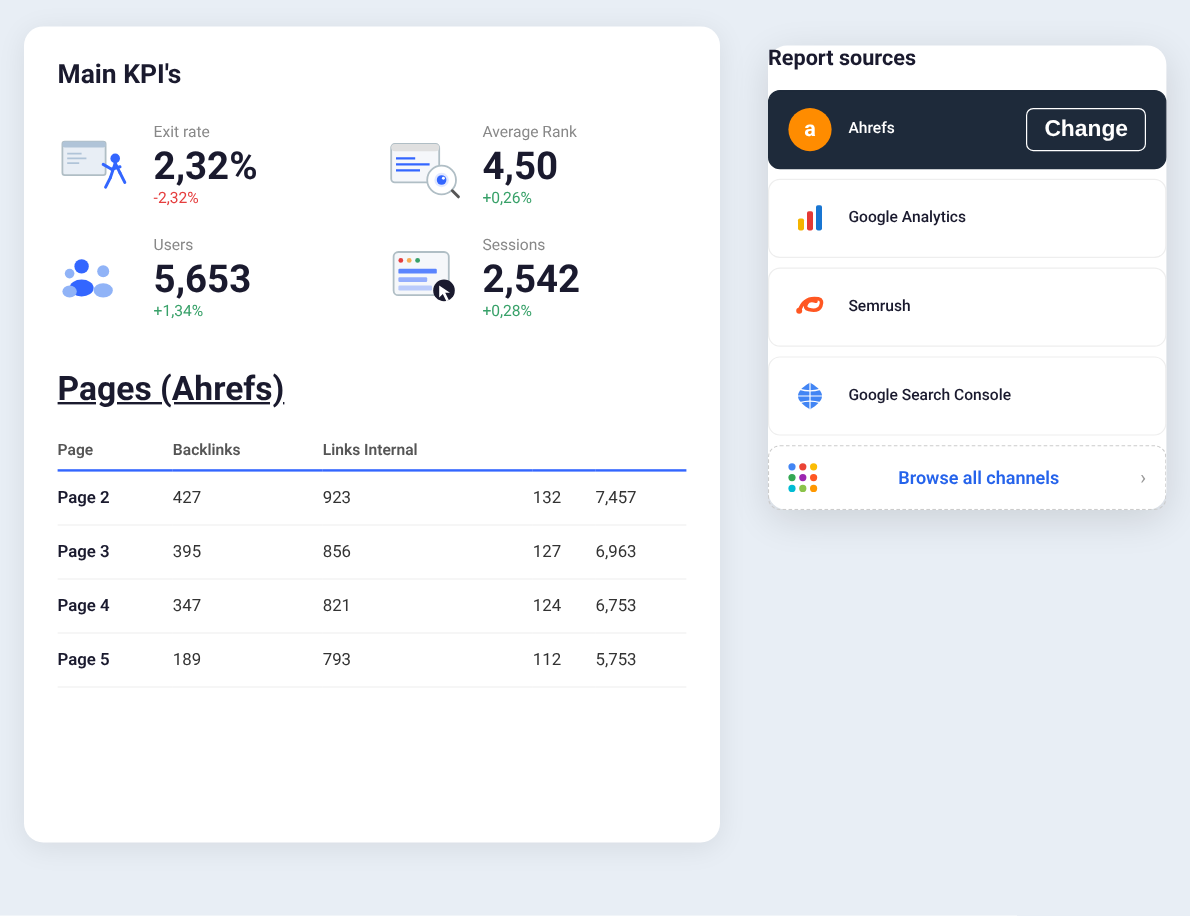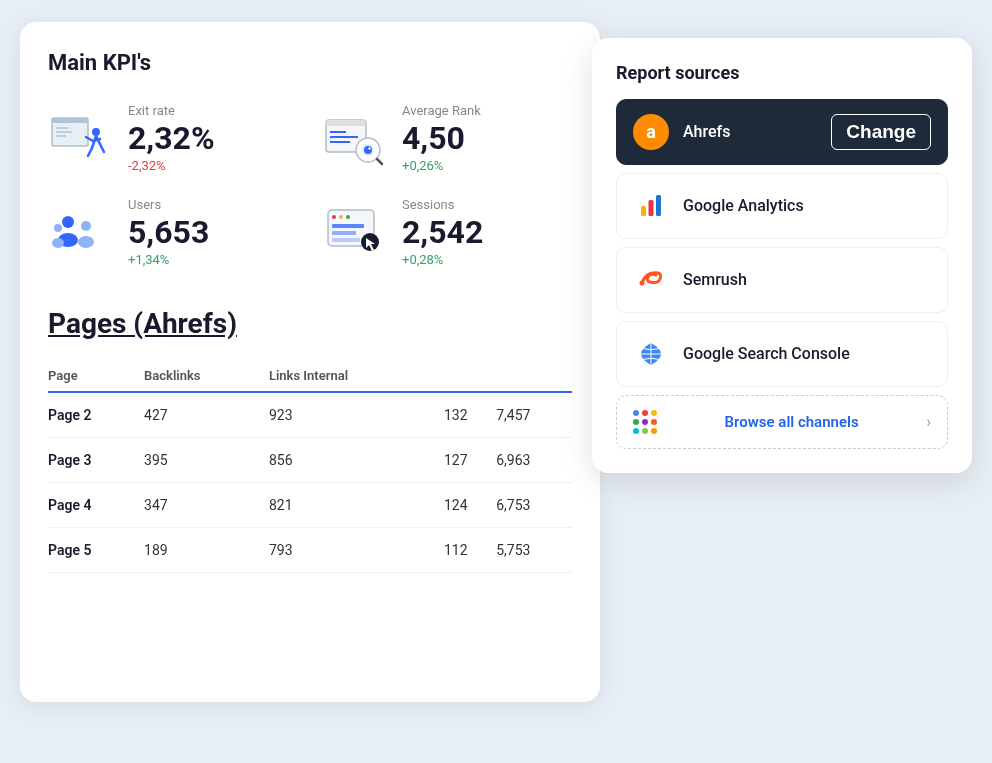--- a/index.html
+++ b/index.html
@@ -122,10 +122,9 @@
       position: absolute;
       top: 16px;
       right: 0;
-      width: 380px;
+      width: 332px;
       background: #fff;
       border-radius: 16px;
-      padding: 24px;
       box-shadow: 0 8px 32px rgba(0,0,0,0.12);
       z-index: 10;
     }

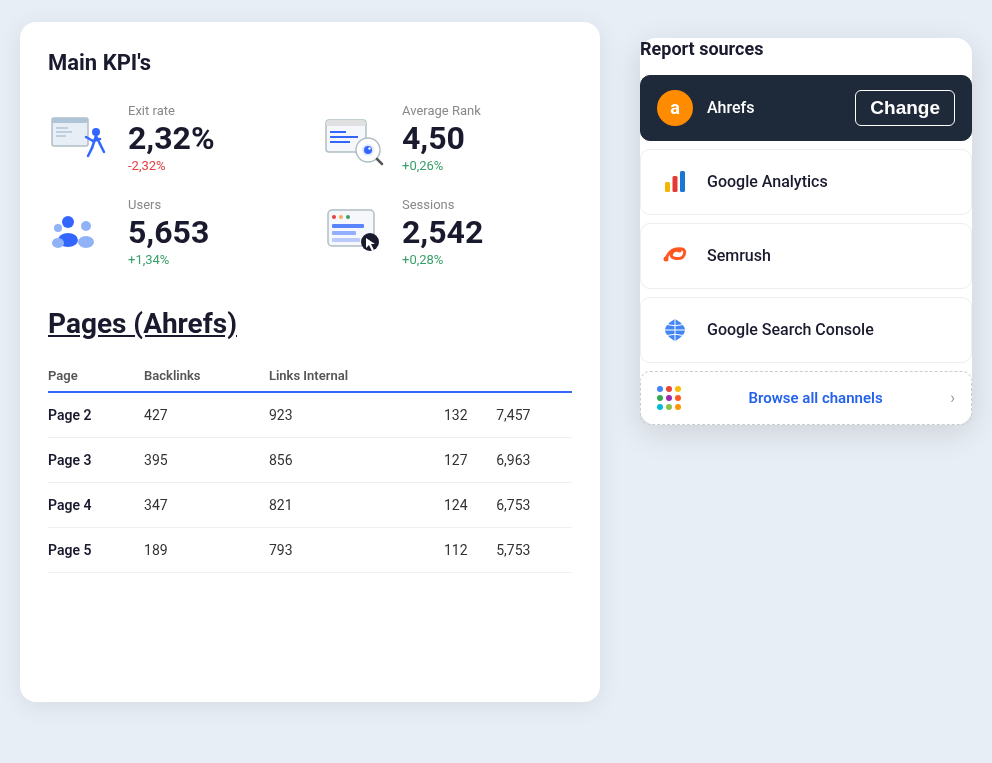--- a/index.html
+++ b/index.html
@@ -182,7 +182,7 @@
     }
 
     .source-name {
-      font-size: 16px;
+      font-size: 13px;
       font-weight: 500;
       color: #1a1a2e;
       flex: 1;

